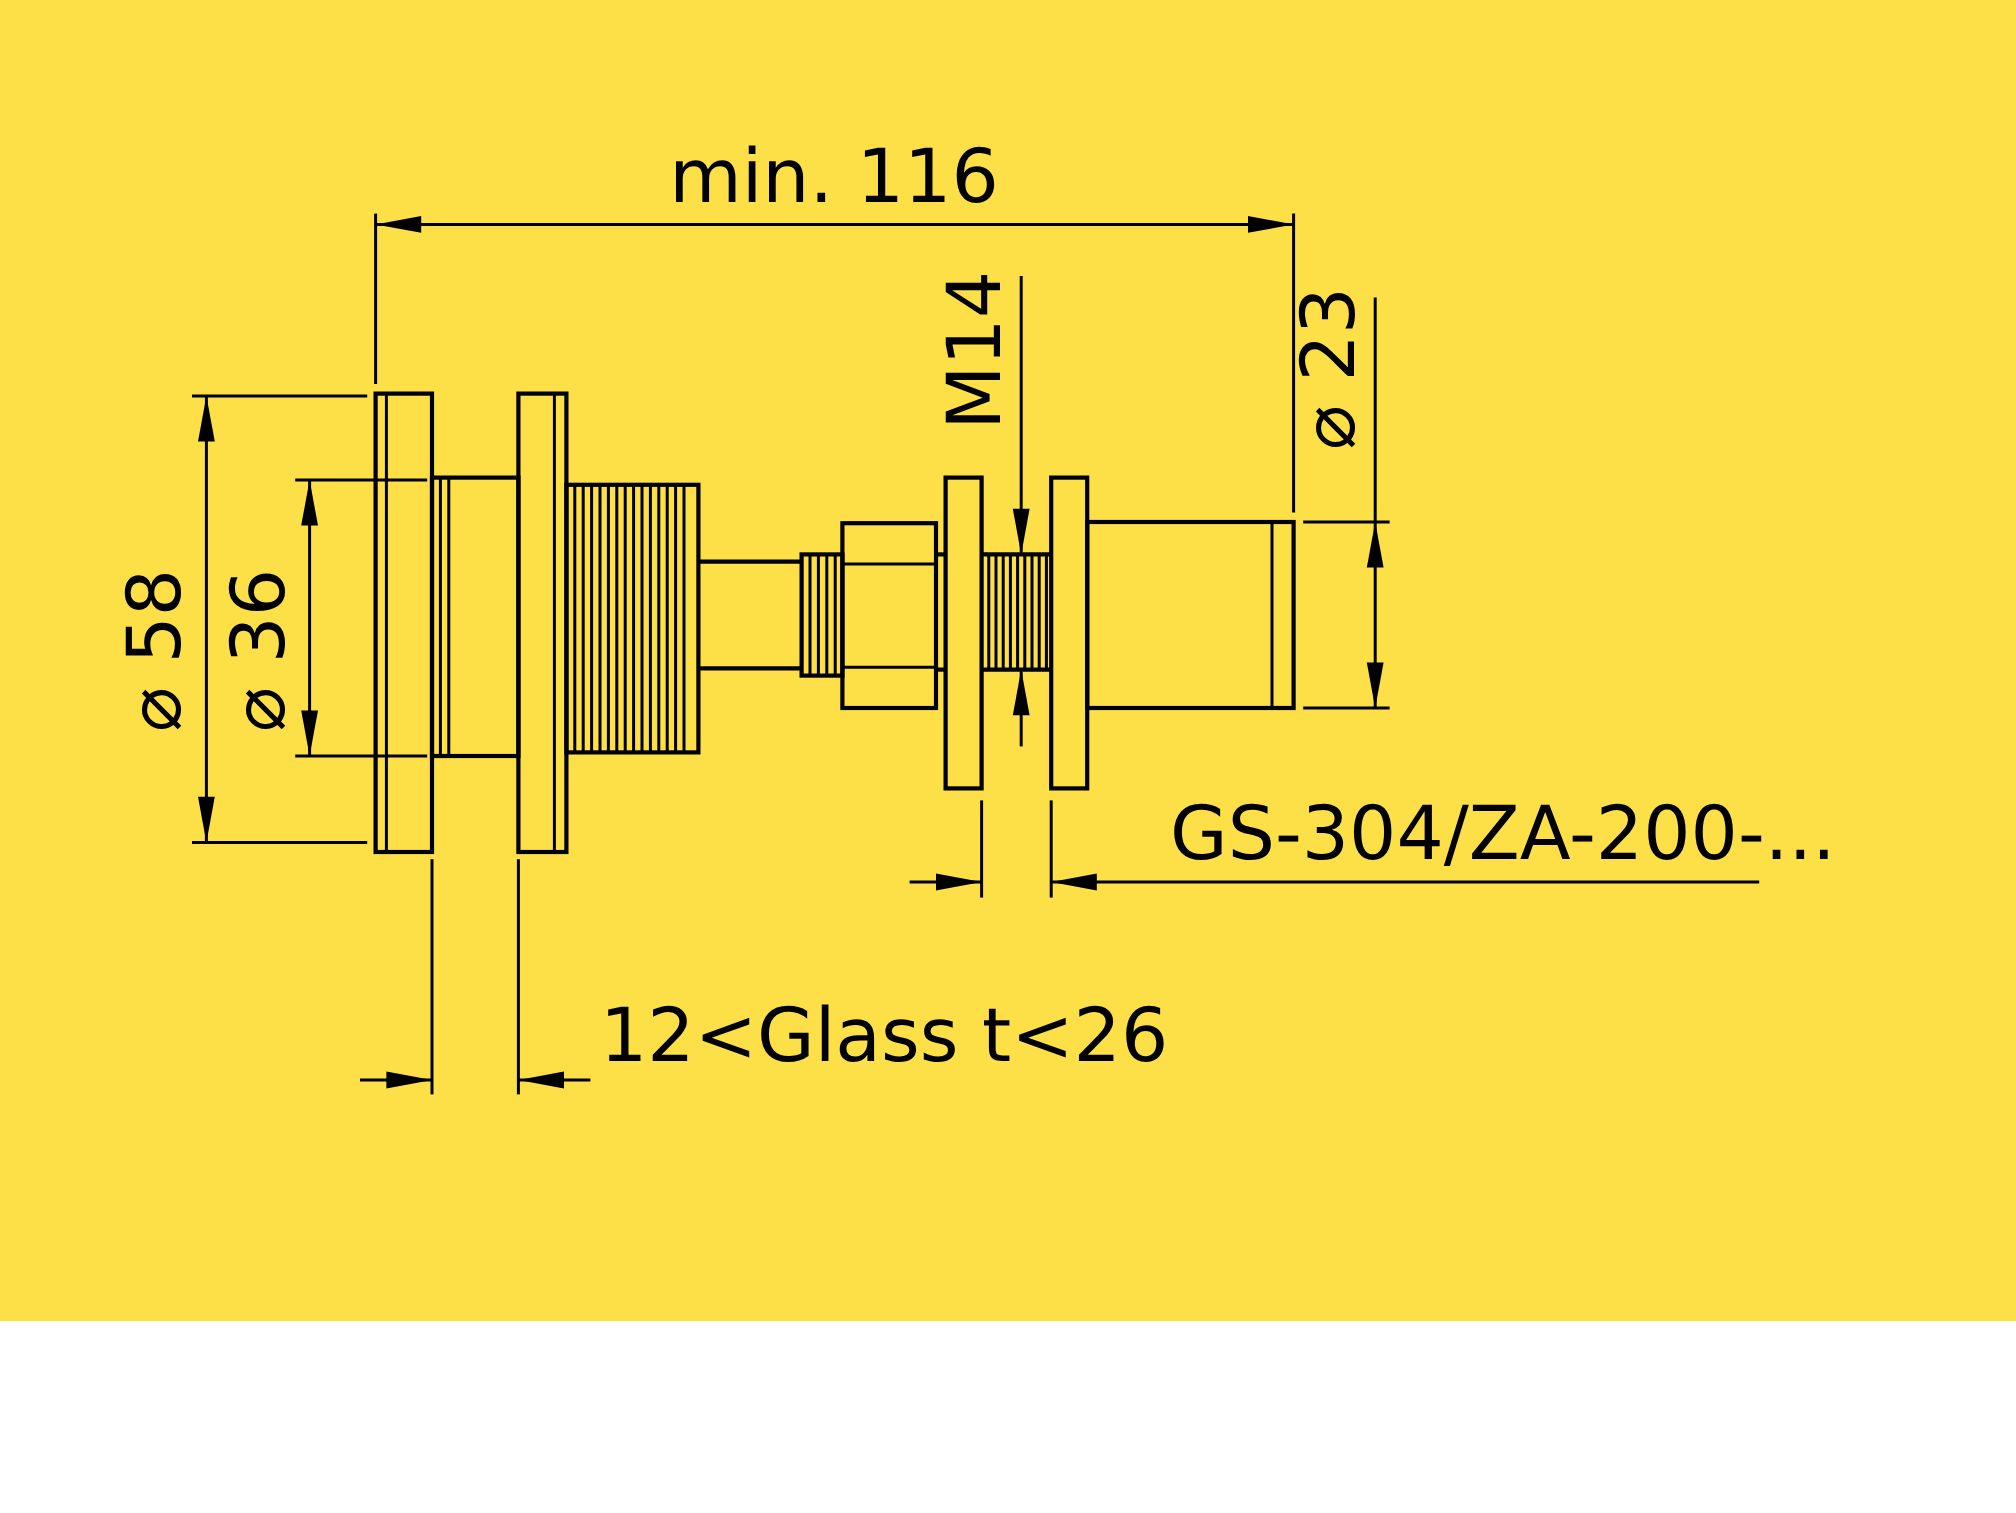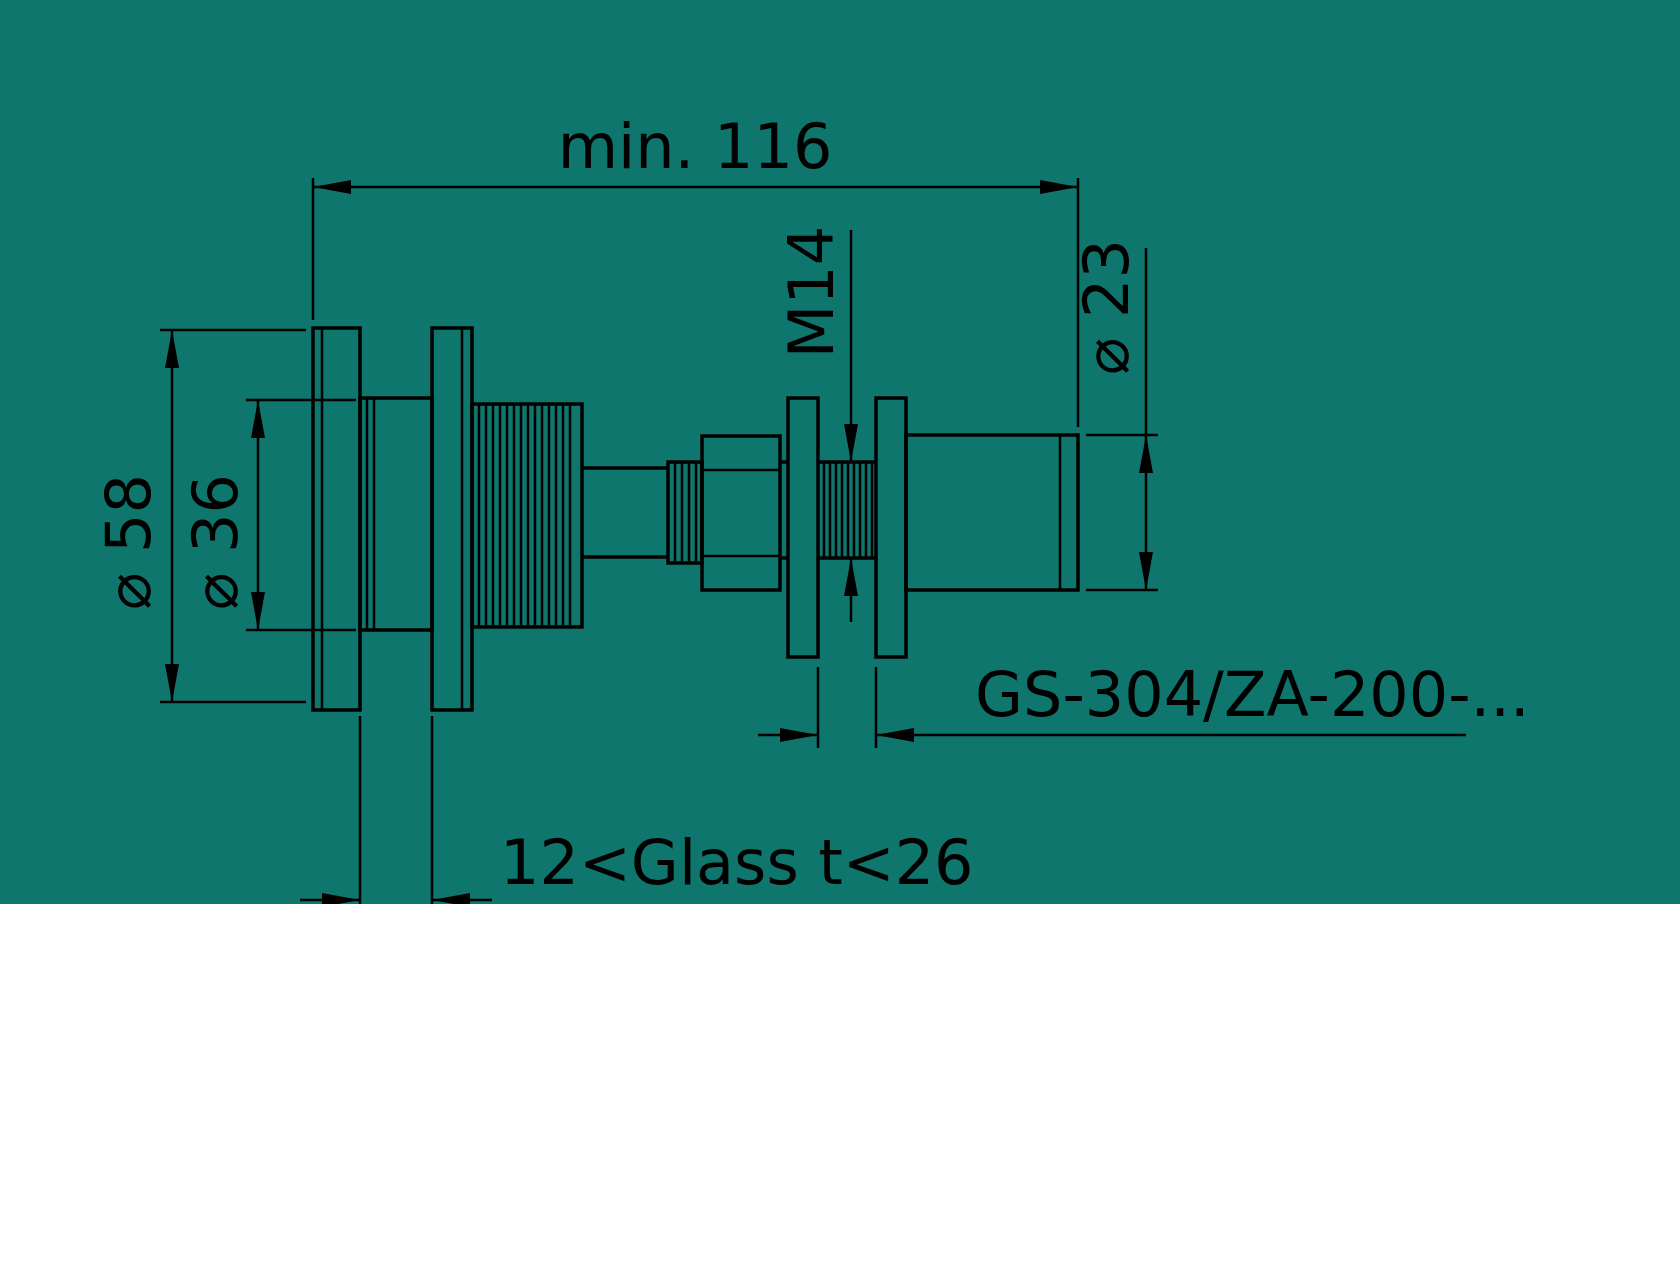--- a/index.html
+++ b/index.html
@@ -9,8 +9,8 @@
   }
   .sheet {
     width: 1680px;
-    height: 904px;
-    background: #0f766e;
+    height: 1101px;
+    background: #fde047;
     position: relative;
     overflow: hidden;
   }

